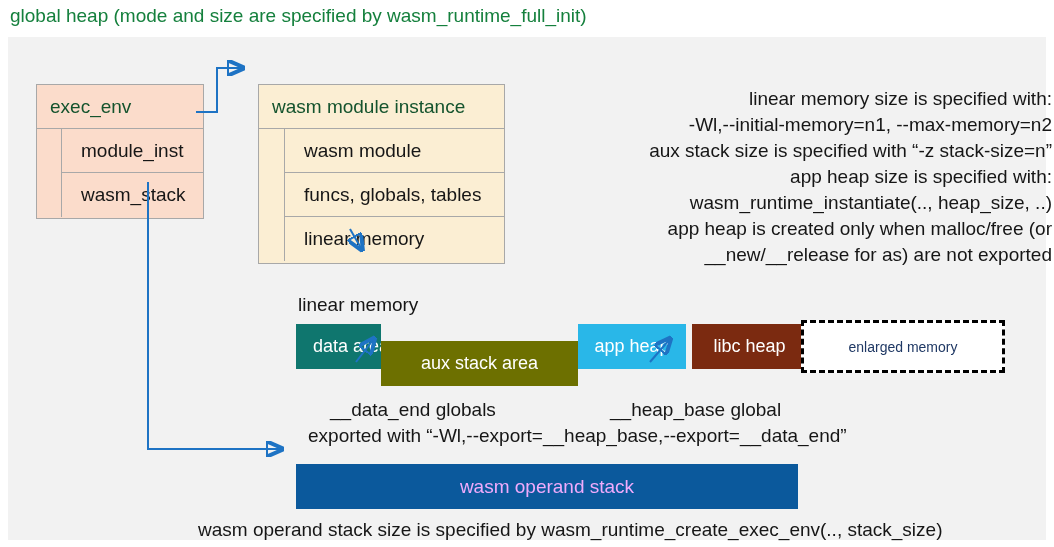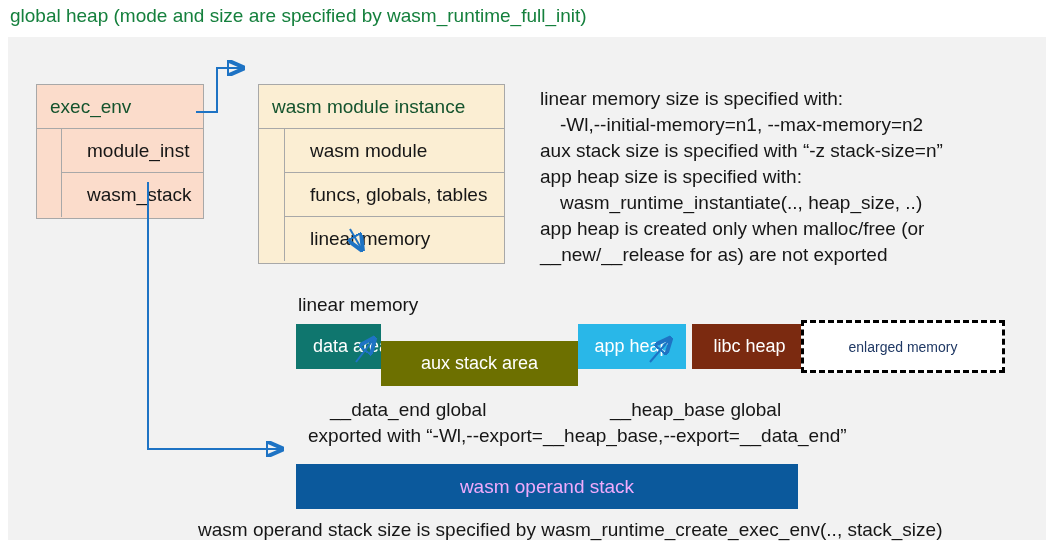--- a/index.html
+++ b/index.html
@@ -23,7 +23,7 @@
 
   
   .notes-right { position:absolute; left:532px; top:49px; width:512px; font-size:19px;
-    line-height:26px; color:#161616; }
+    line-height:26px; color:#161616;text-align:right; }
   .notes-right .line.indent { padding-left:20px; }
 
   

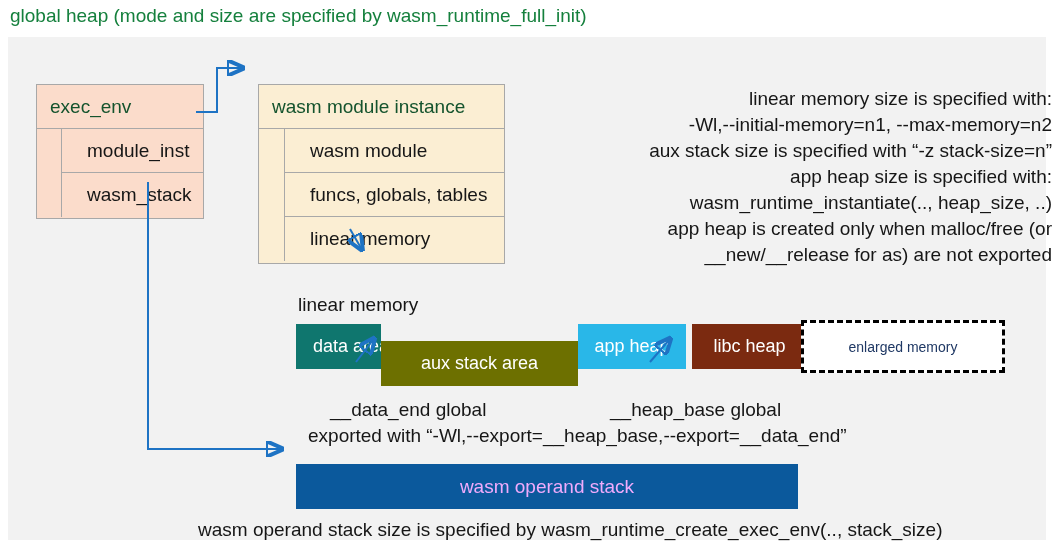--- a/index.html
+++ b/index.html
@@ -17,7 +17,7 @@
     border-bottom:1px solid #a8a8a8; }
   .box-rows { margin-left:24px; }
   .module-instance .box-rows { margin-left:25px; }
-  .box-row { height:44px; line-height:44px; padding-left:25px; font-size:19px; color:#161616;
+  .box-row { height:44px; line-height:44px; padding-left:19px; font-size:19px; color:#161616;
     border-left:1px solid #a8a8a8; border-bottom:1px solid #a8a8a8; }
   .box-rows .box-row:last-child { border-bottom:none; }
 

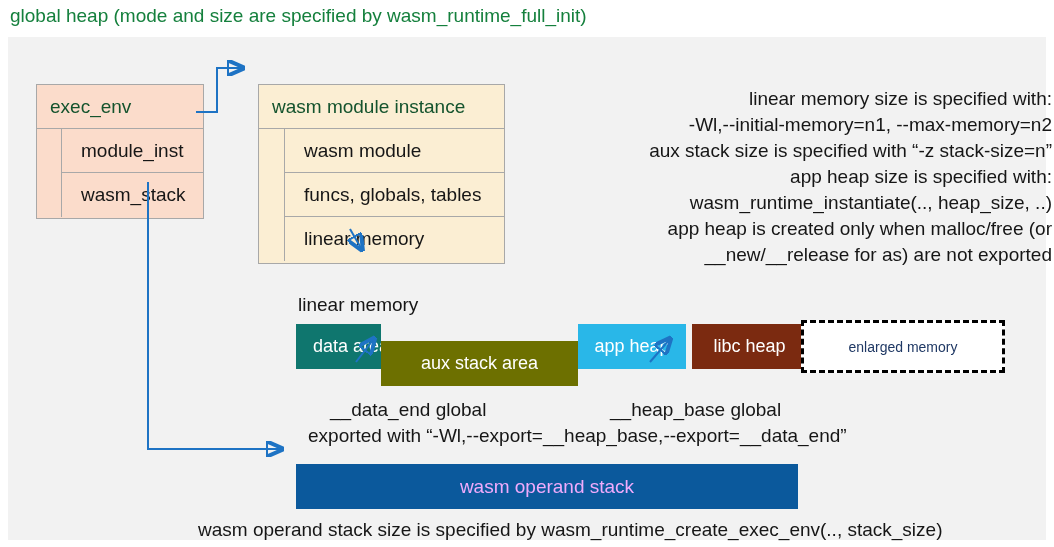--- a/index.html
+++ b/index.html
@@ -97,7 +97,7 @@
     <div class="segment seg-libc">libc heap</div>
     <div class="segment seg-enl">enlarged memory</div>
 
-    <div class="ann ann-data-end">__data_end global</div>
+    <div class="ann ann-data-end">__data_end globals</div>
     <div class="ann ann-heap-base">__heap_base global</div>
     <div class="ann ann-exported">exported with “-Wl,--export=__heap_base,--export=__data_end”</div>
 

